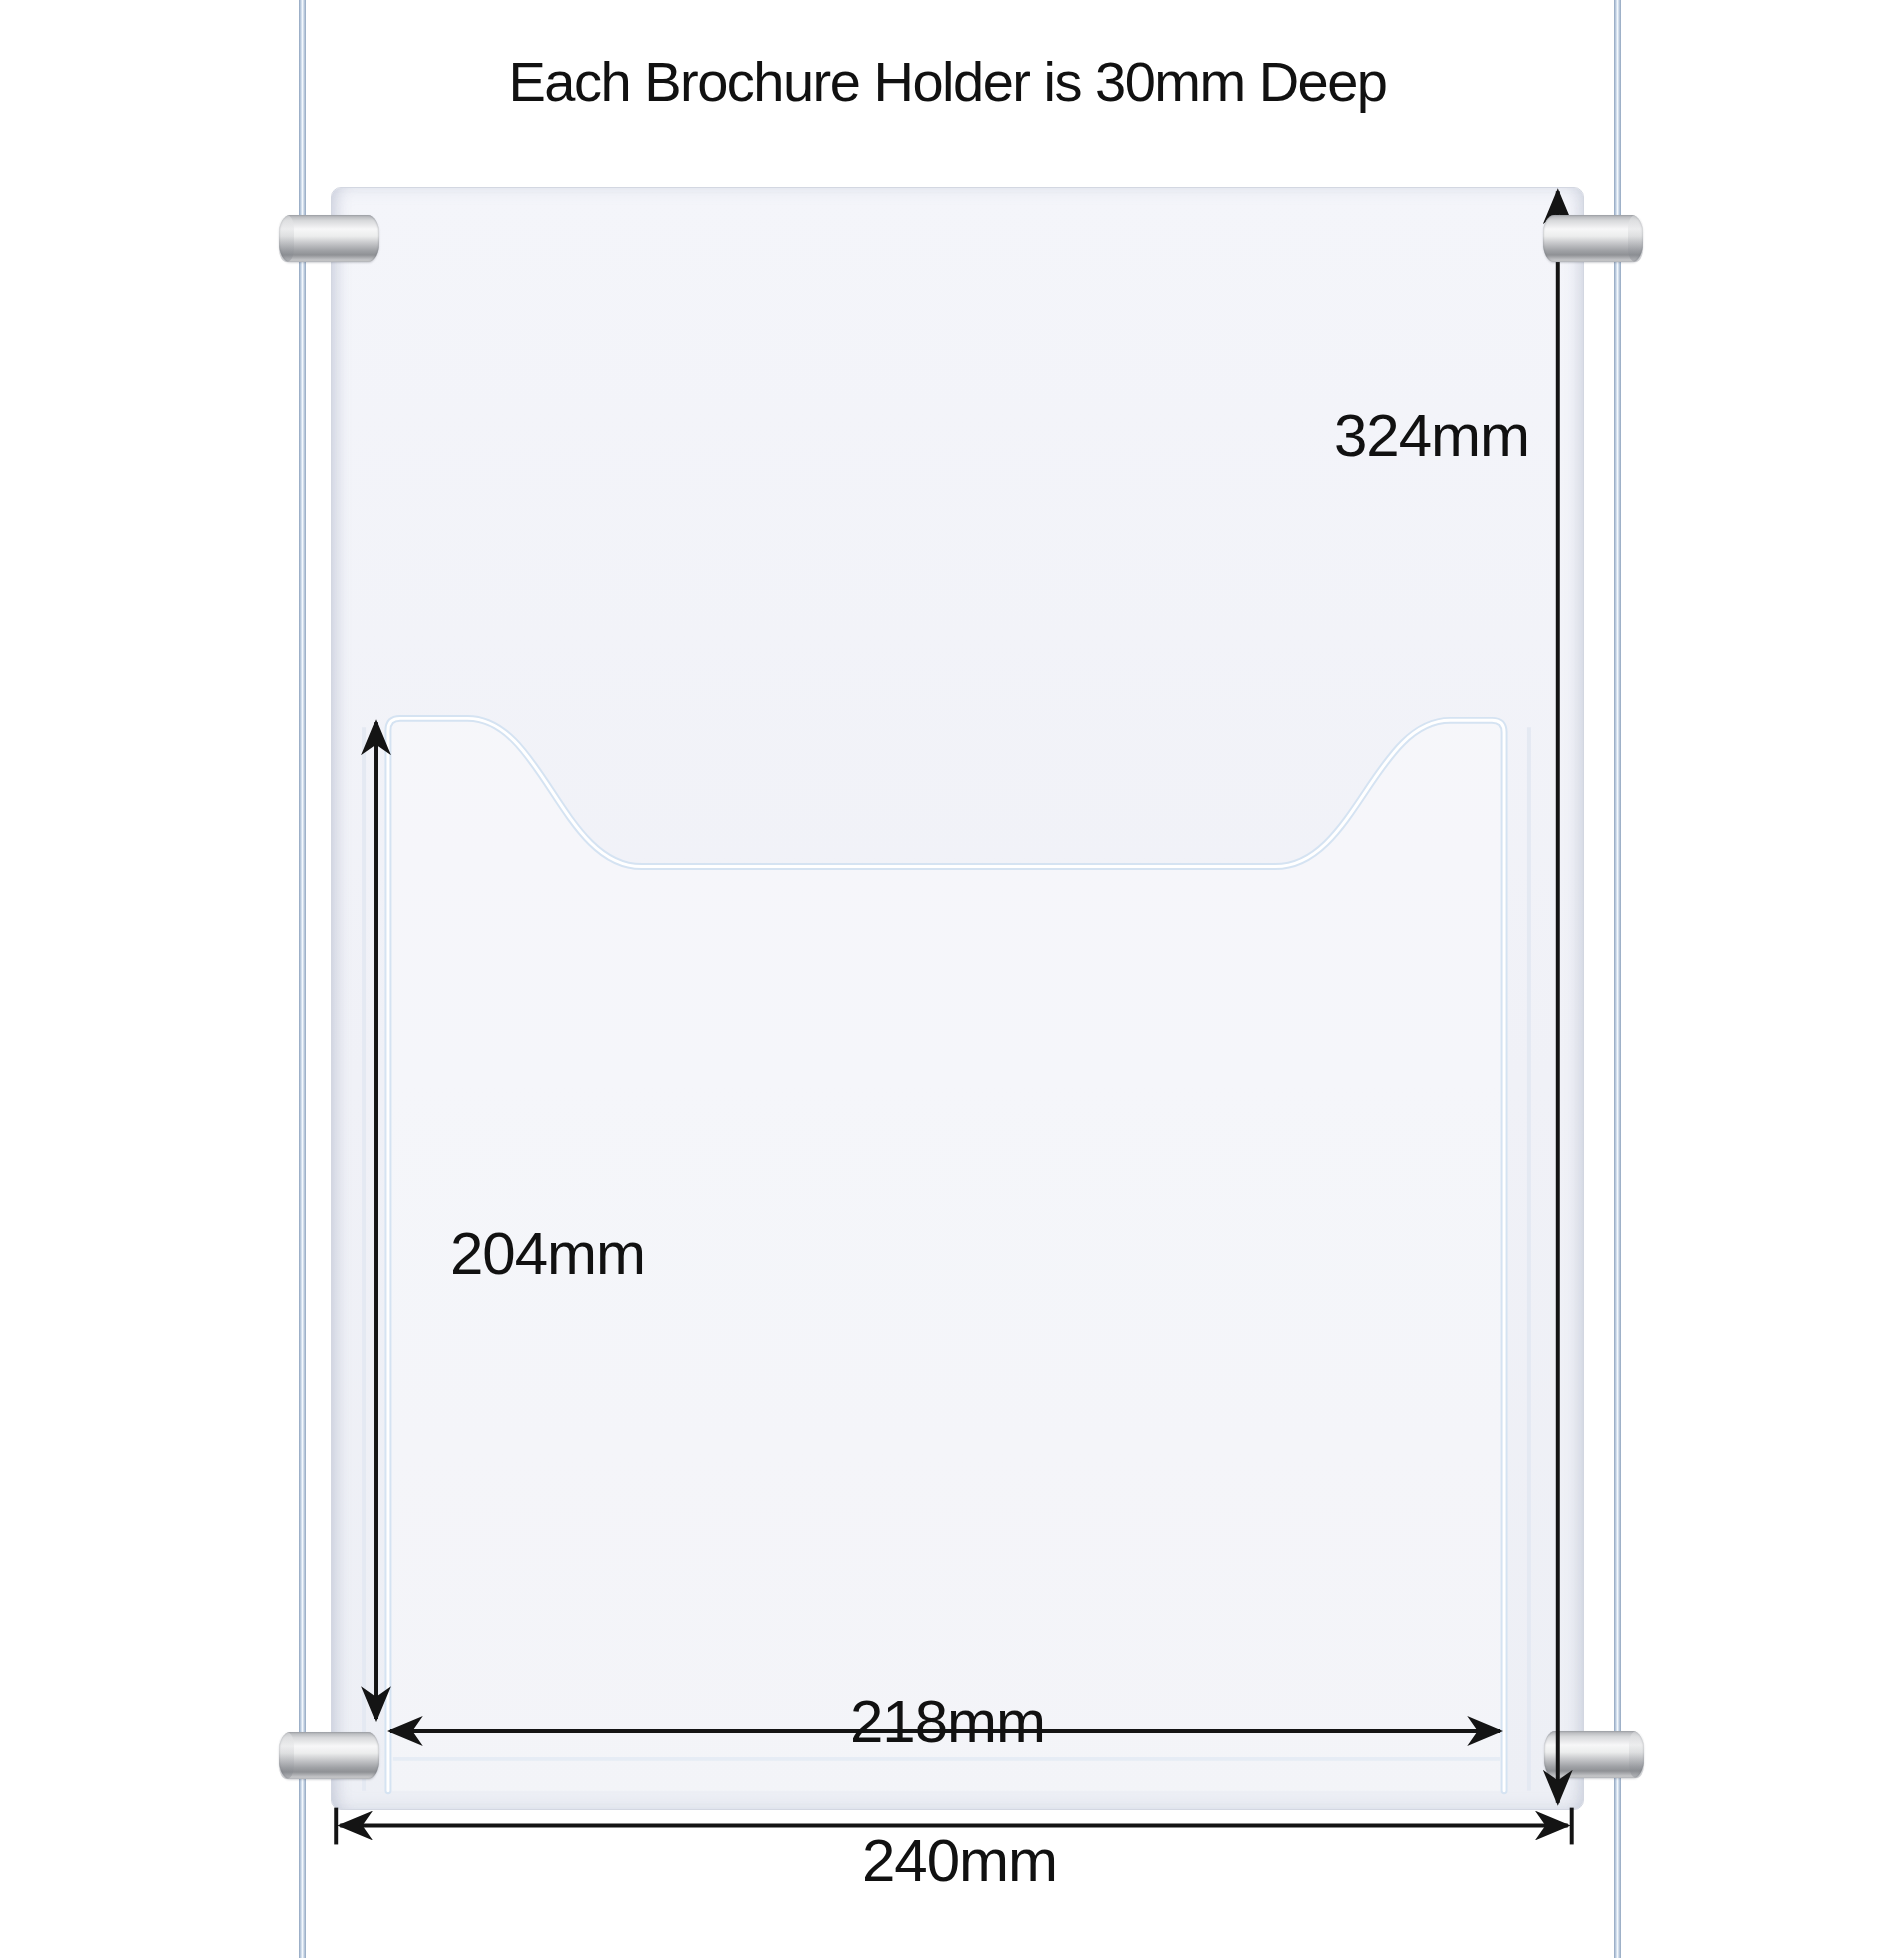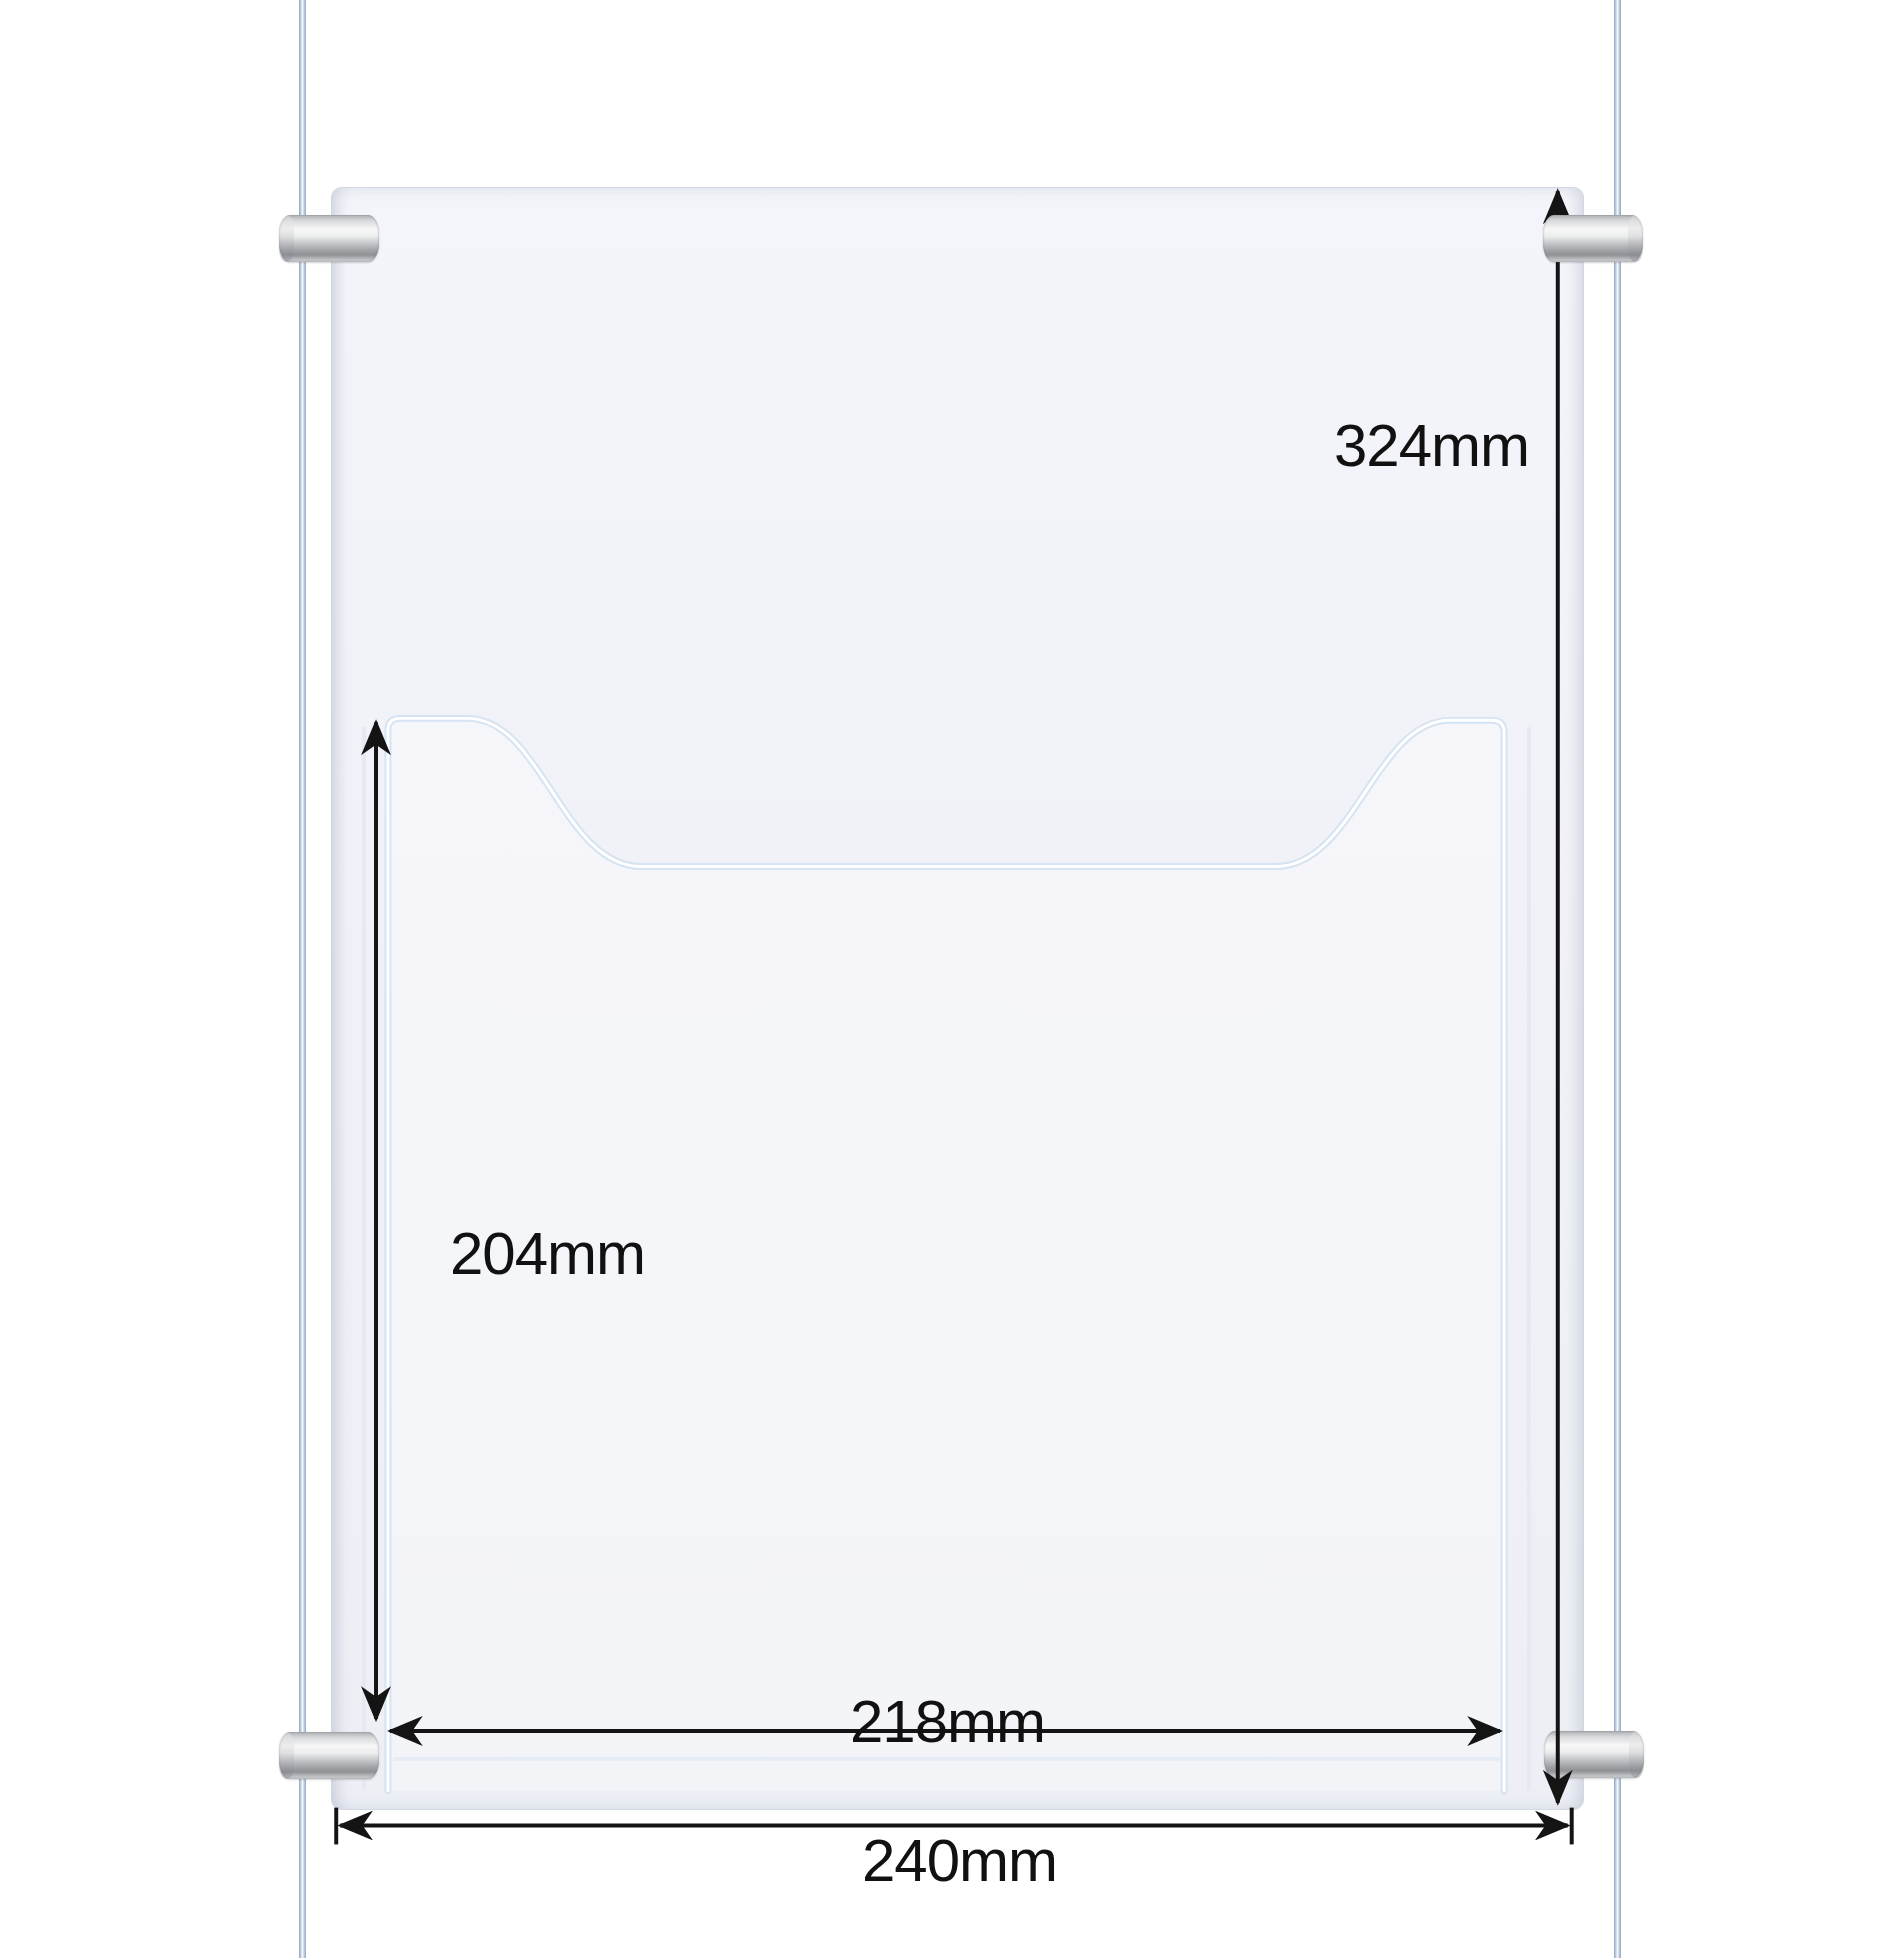--- a/index.html
+++ b/index.html
@@ -94,6 +94,7 @@
   <div class="gripper cap-left z-high" style="left:279px;top:215px;"></div>
   <div class="gripper cap-right z-high" style="left:1543px;top:215px;"></div>
 
+  <div id="title" class="label centered">Each Brochure Holder is 30mm Deep</div>
   <div id="lbl-324" class="label">324mm</div>
   <div id="lbl-204" class="label">204mm</div>
   <div id="lbl-218" class="label centered">218mm</div>

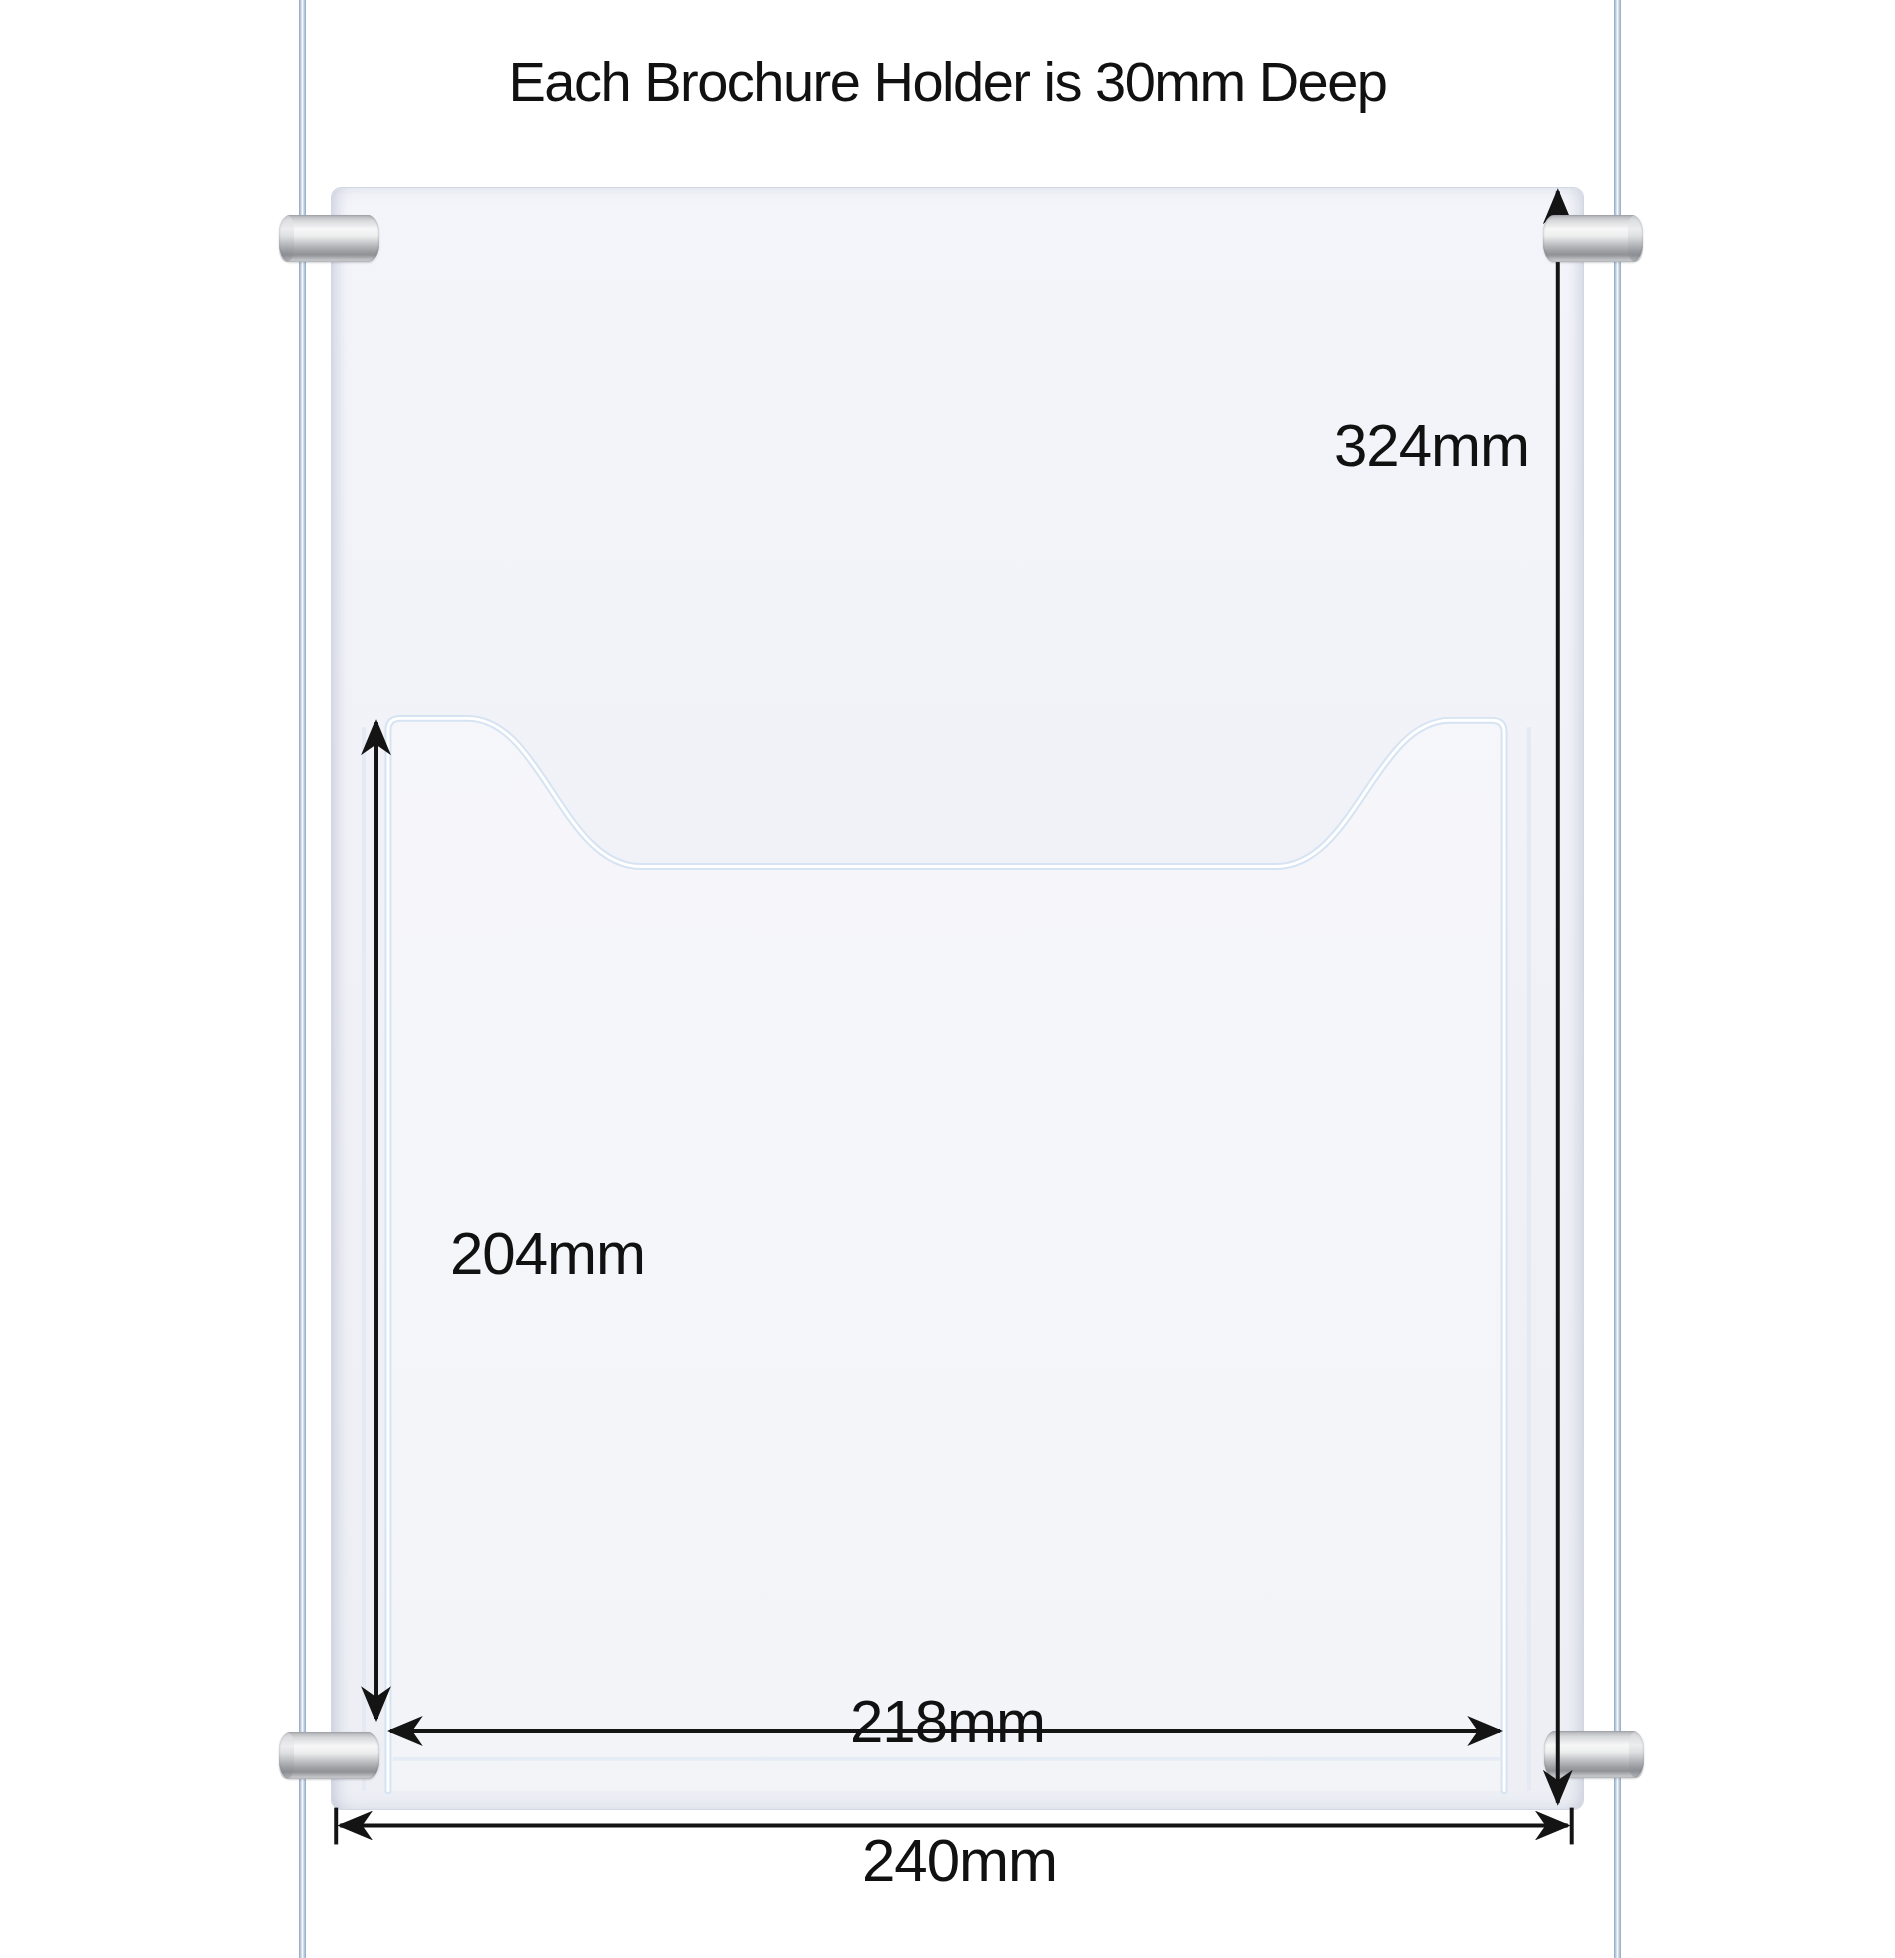--- a/index.html
+++ b/index.html
@@ -41,7 +41,7 @@
   .label{position:absolute;z-index:7;font-size:60px;letter-spacing:-1px;line-height:1;white-space:nowrap;}
   .centered{left:0;right:0;text-align:center;}
   #title{top:54px;font-size:56px;letter-spacing:-1.5px;}
-  #lbl-324{top:416px;right:366px;margin-left:23px;}
+  #lbl-324{top:406px;right:366px;margin-left:23px;}
   #lbl-204{top:1224px;left:450px;}
   #lbl-218{top:1692px;}
   #lbl-240{top:1831px;margin-left:24px;}

